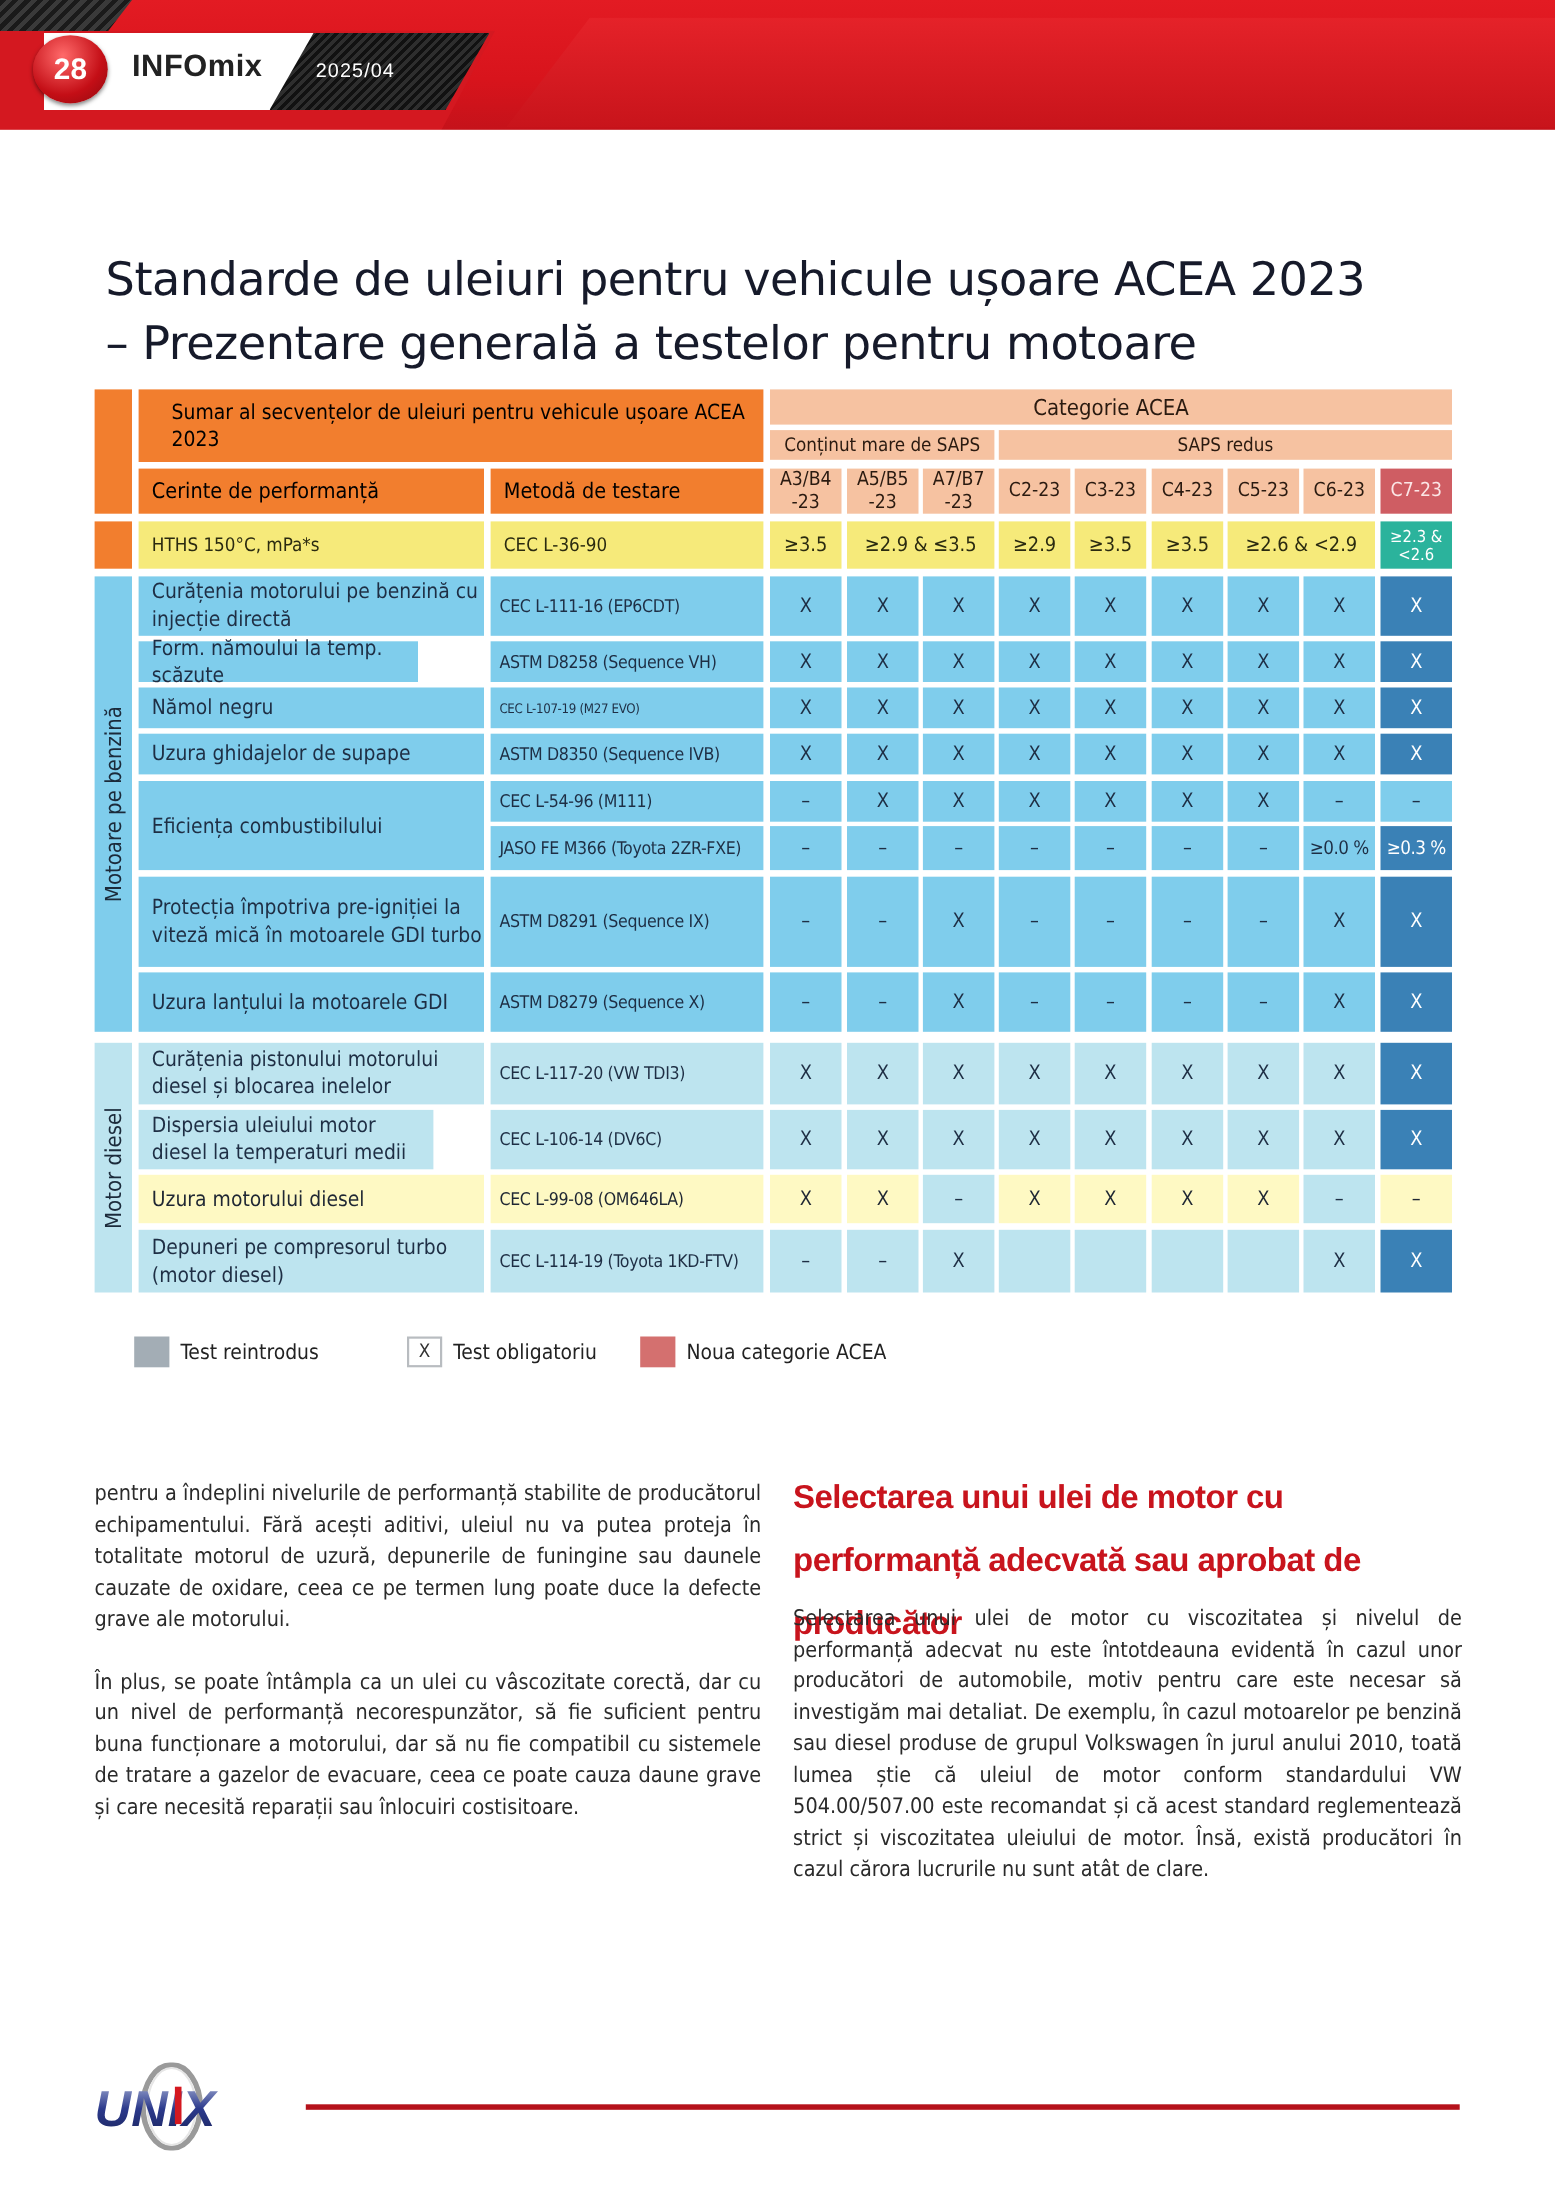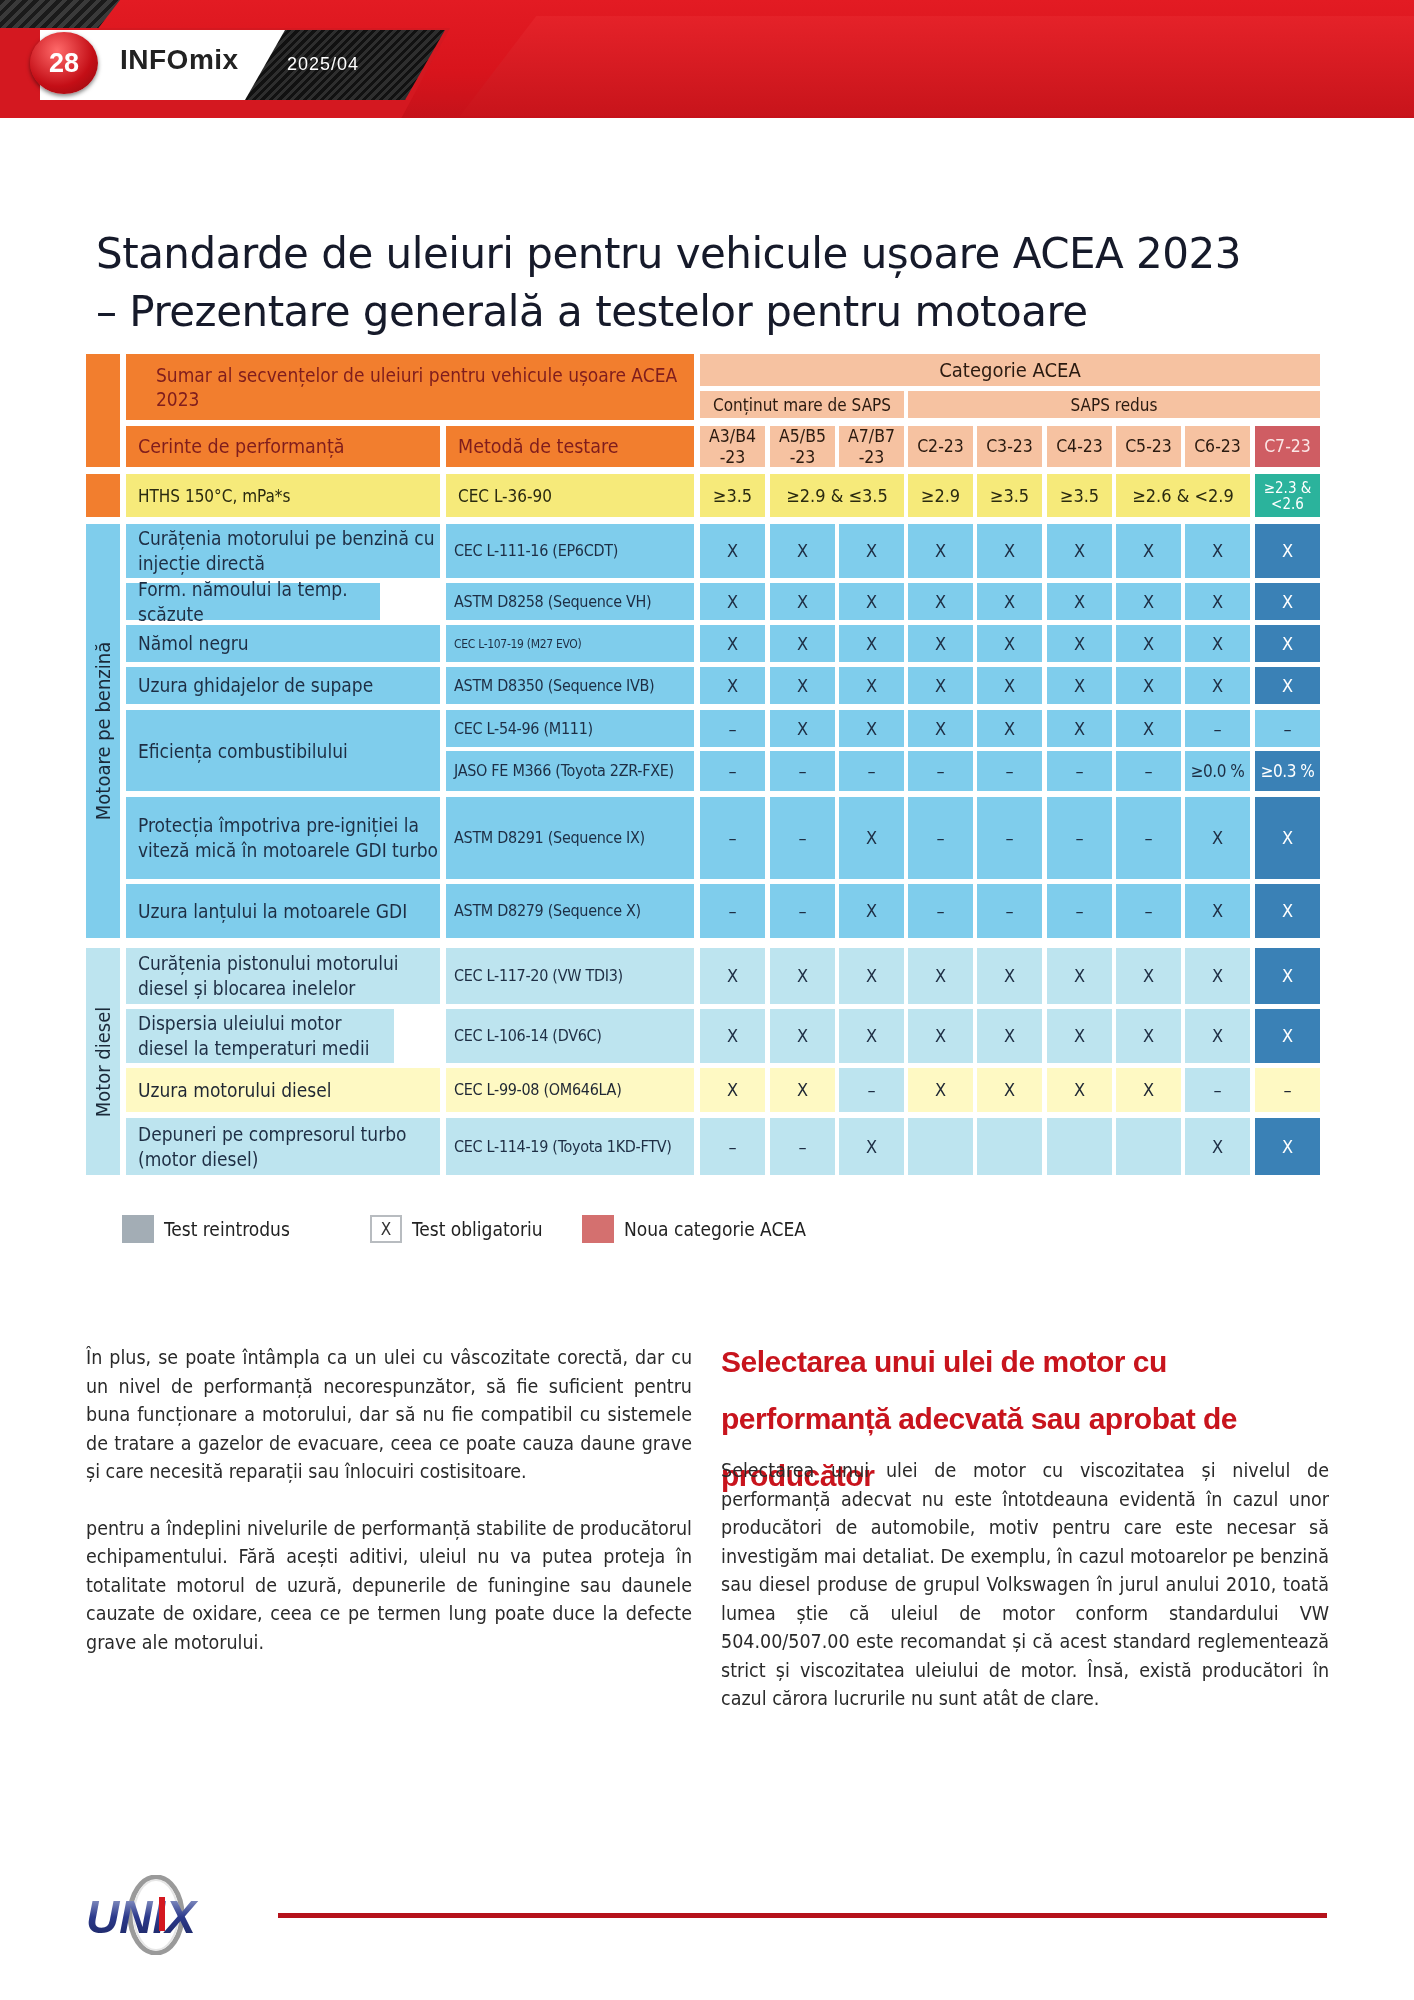--- a/index.html
+++ b/index.html
@@ -22,7 +22,7 @@
   
   .tbl { position:absolute; left:86px; top:354px; width:1238px; }
   .cell { position:absolute; box-sizing:border-box; display:flex; align-items:center; font-size:18px; line-height:24px; }
-  .c-orange { background:#f27e2e; color:#7f1d1d; }
+  .c-orange { background:#f27e2e; color:#000000; }
   .c-peach { background:#f6c2a1; color:#2a1a10; justify-content:center; }
   .c-yellow { background:#f6ea7a; color:#2a2a10; }
   .c-blue { background:#7fcdec; color:#1e2e44; }

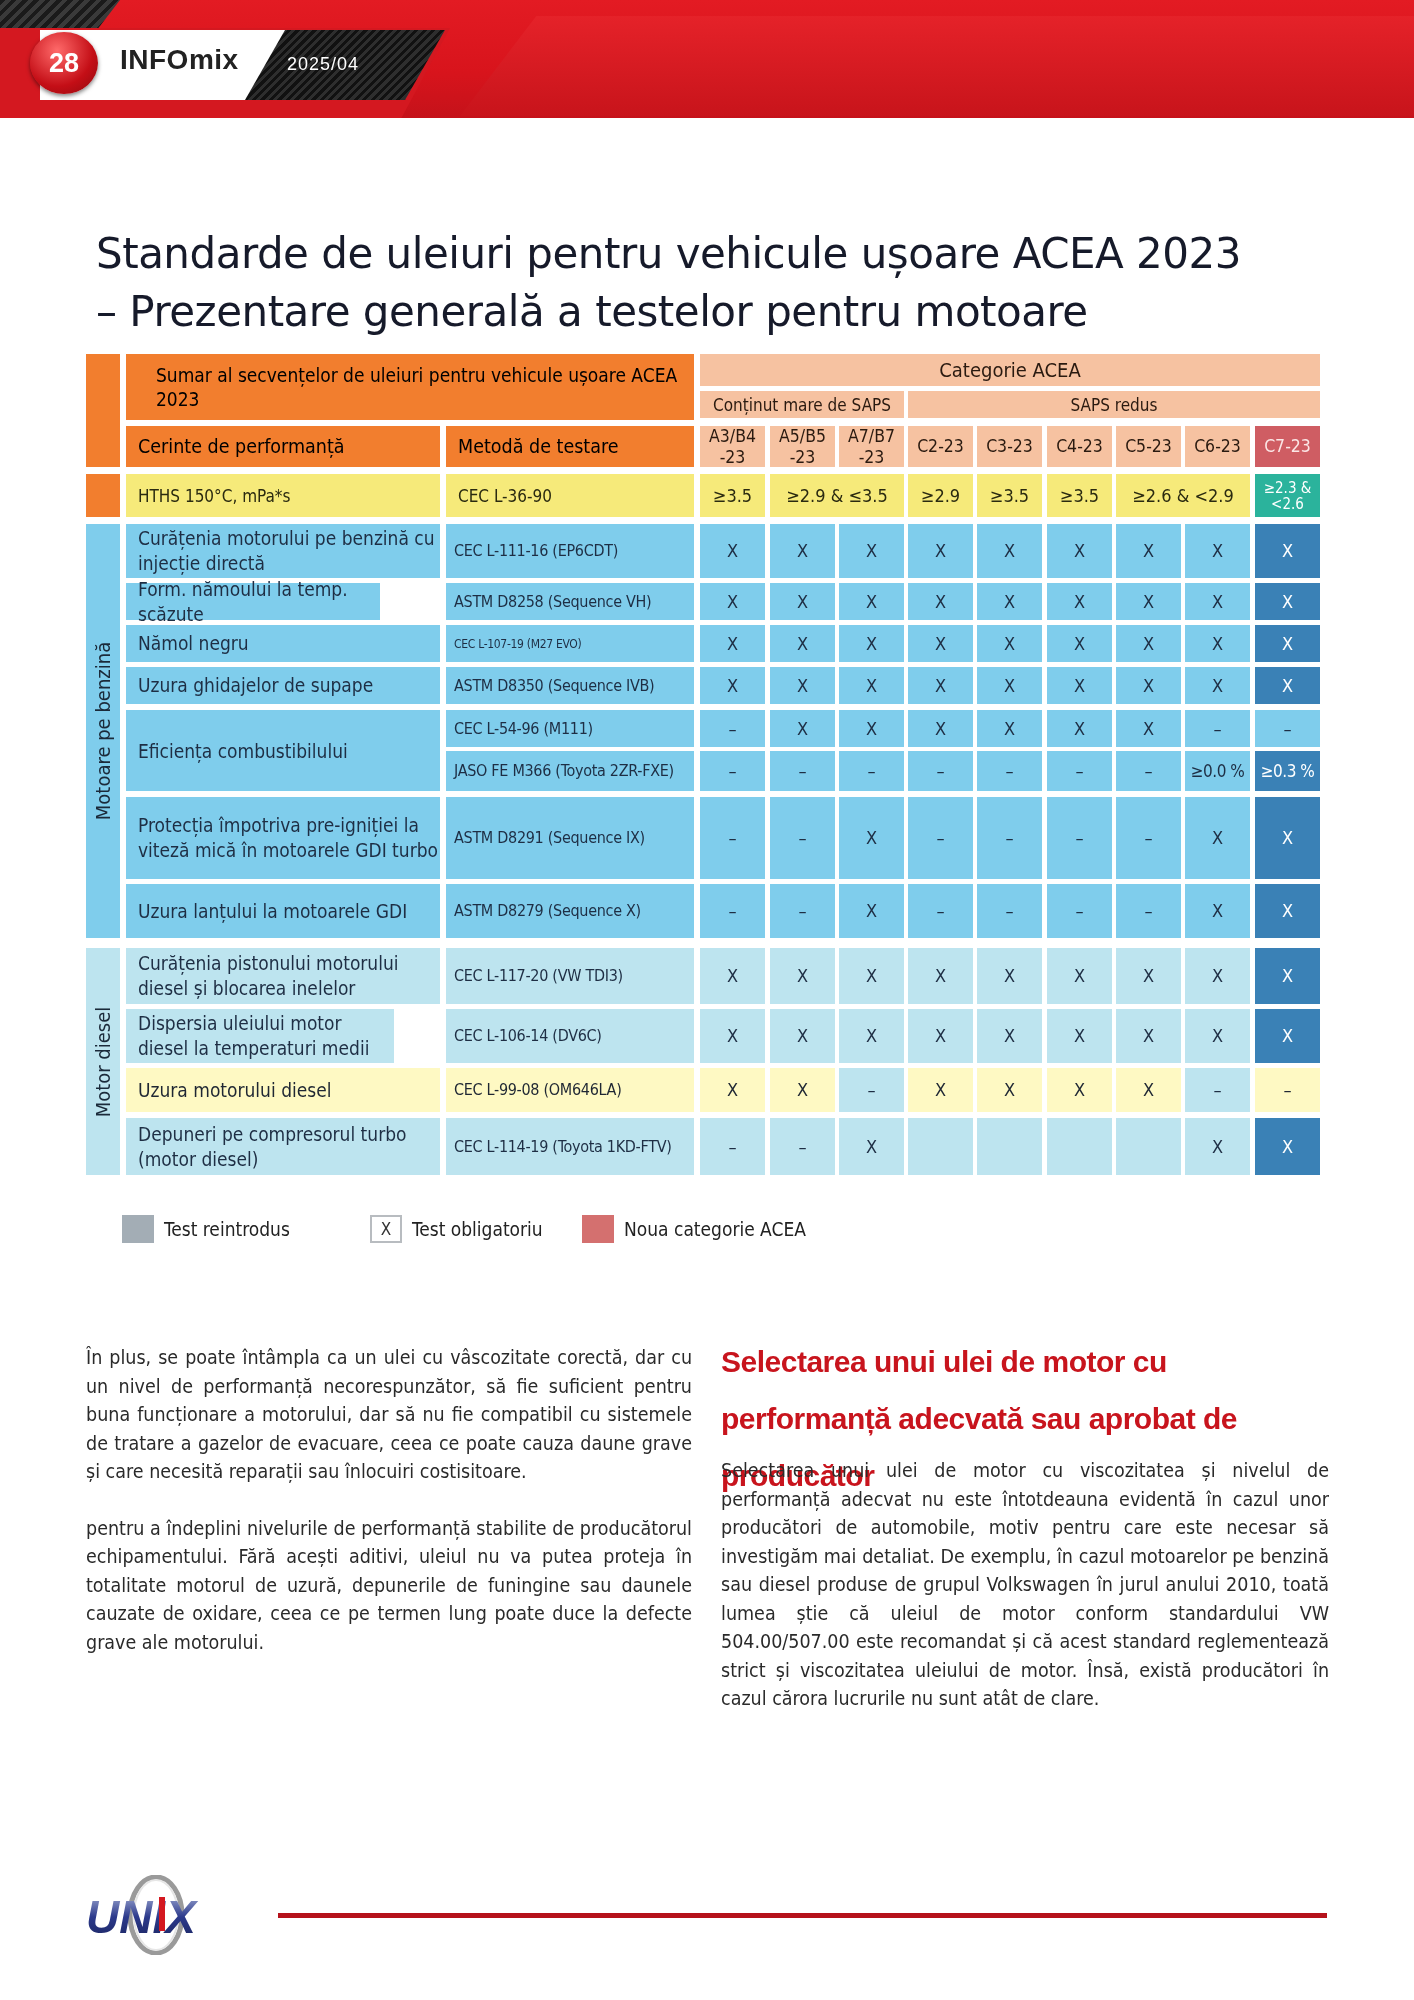--- a/index.html
+++ b/index.html
@@ -250,8 +250,8 @@
 </div>
 
 <div class="col" style="left:86px; top:1344px; width:606px;">
+  <p>pentru a îndeplini nivelurile de performanță stabilite de producătorul echipamentului. Fără acești aditivi, uleiul nu va putea proteja în totalitate motorul de uzură, depunerile de funingine sau daunele cauzate de oxidare, ceea ce pe termen lung poate duce la defecte grave ale motorului.</p>
   <p>În plus, se poate întâmpla ca un ulei cu vâscozitate corectă, dar cu un nivel de performanță necorespunzător, să fie suficient pentru buna funcționare a motorului, dar să nu fie compatibil cu sistemele de tratare a gazelor de evacuare, ceea ce poate cauza daune grave și care necesită reparații sau înlocuiri costisitoare.</p>
-  <p>pentru a îndeplini nivelurile de performanță stabilite de producătorul echipamentului. Fără acești aditivi, uleiul nu va putea proteja în totalitate motorul de uzură, depunerile de funingine sau daunele cauzate de oxidare, ceea ce pe termen lung poate duce la defecte grave ale motorului.</p>
 </div>
 
 <div class="sub-h">Selectarea unui ulei de motor cu performanță adecvată sau aprobat de producător</div>

